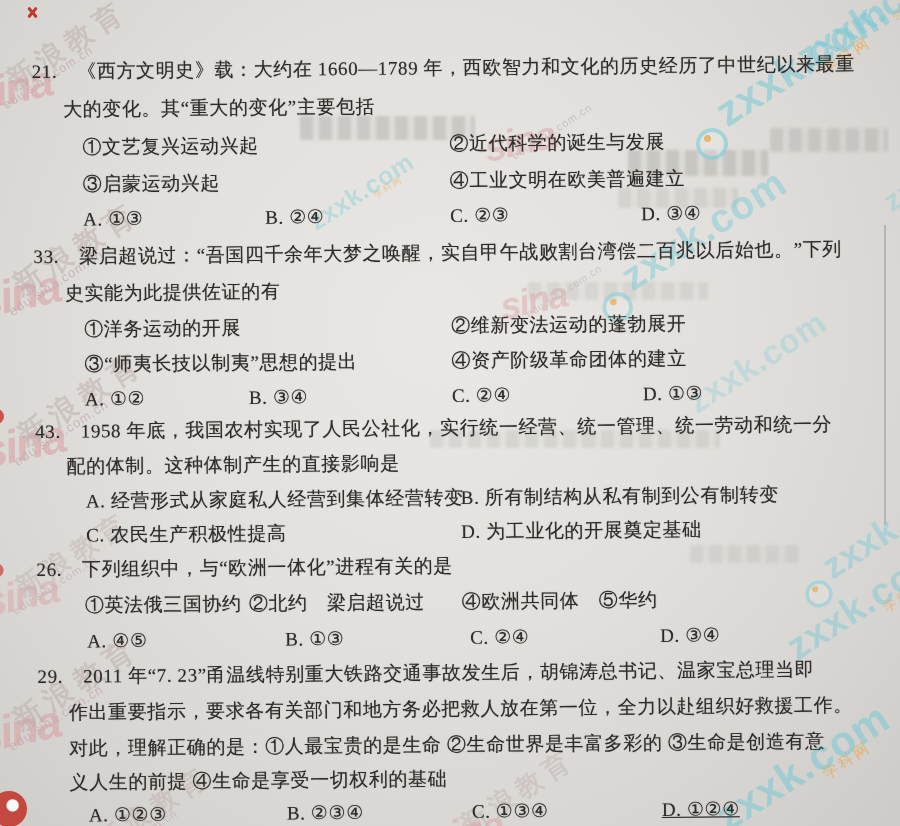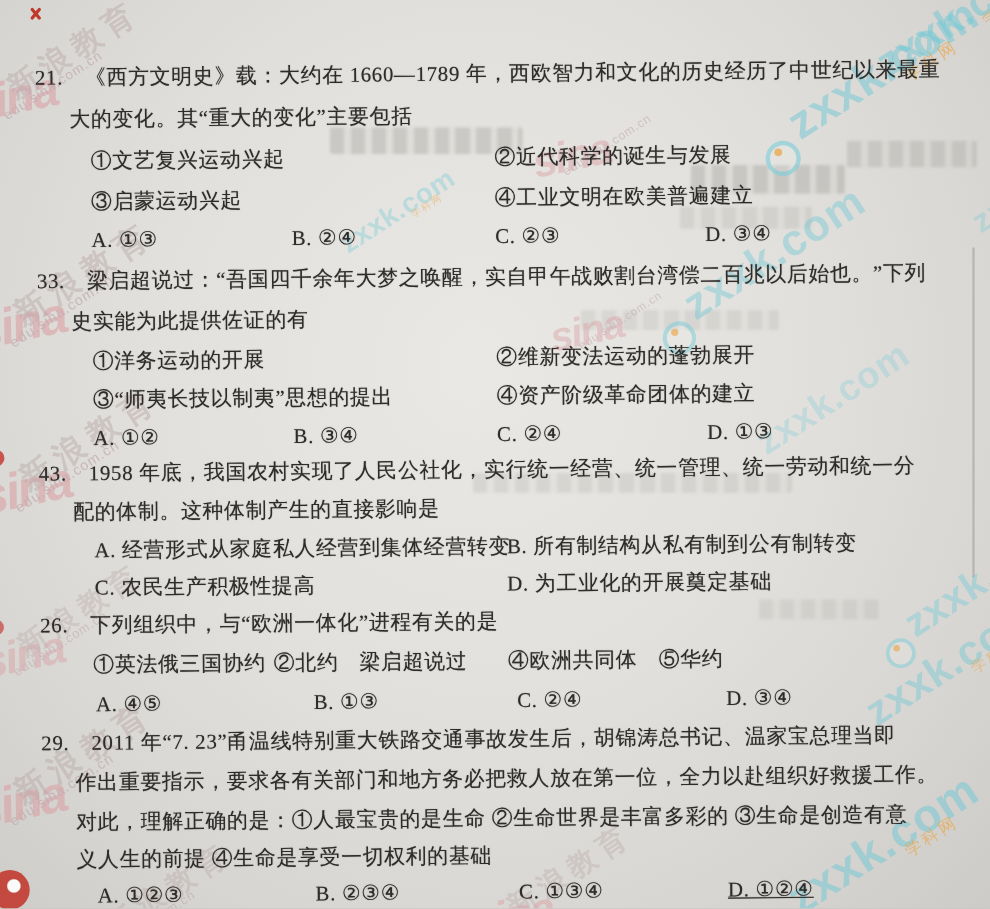--- a/index.html
+++ b/index.html
@@ -198,7 +198,7 @@
       </div>
       <div class="row" style="top:143px;">
         <span class="at" style="left:50px;">A. ①②</span>
-        <span class="at" style="left:232px;">B. ③④</span>
+        <span class="at" style="left:214px;">B. ③④</span>
         <span class="at" style="left:417px;">C. ②④</span>
         <span class="at" style="left:608px;">D. ①③</span>
       </div>

